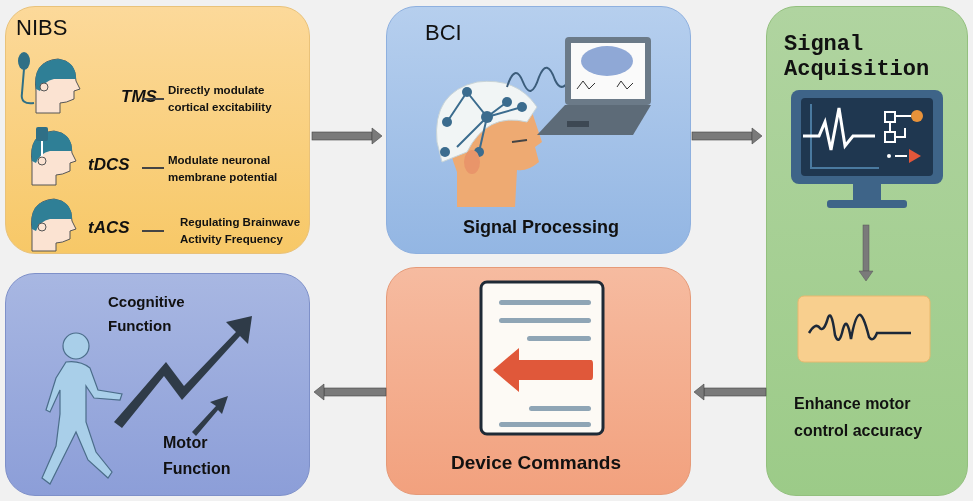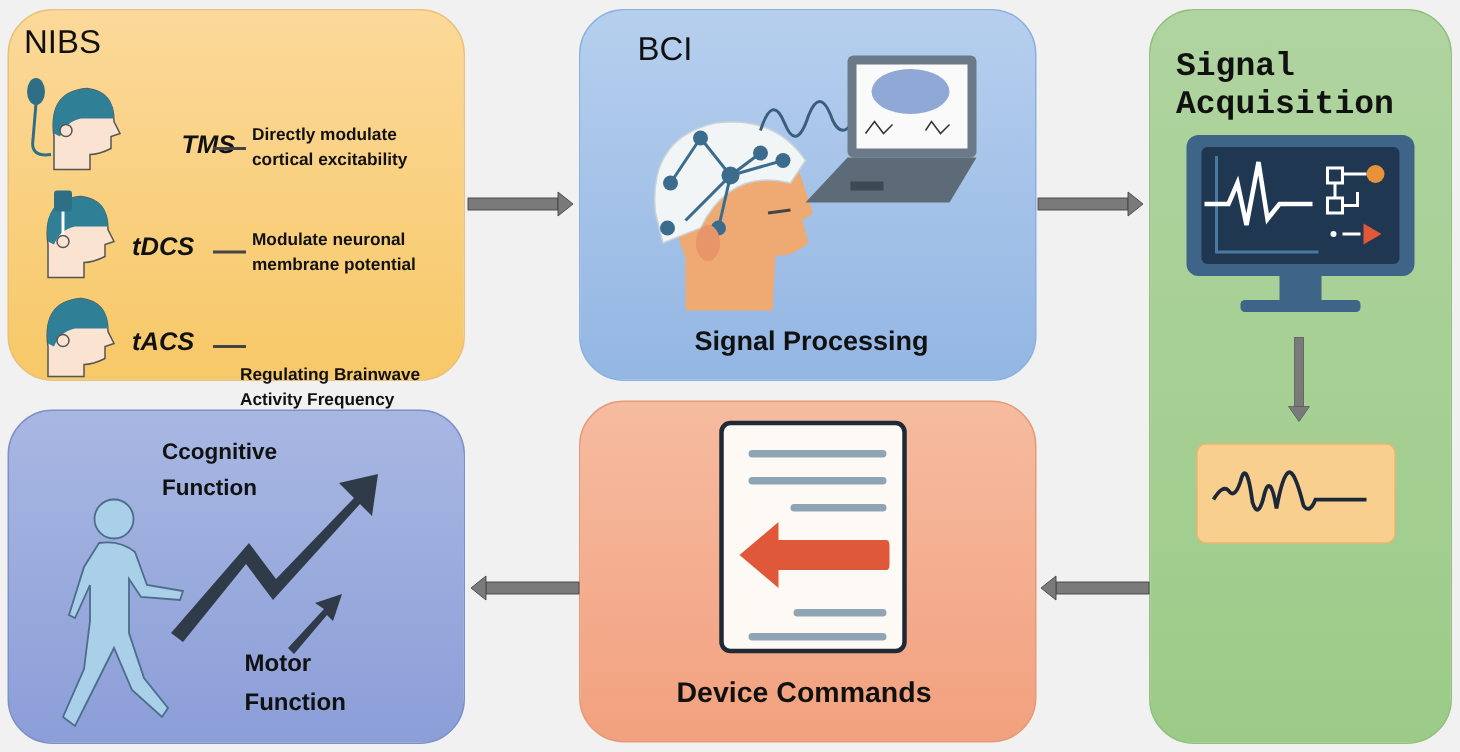--- a/index.html
+++ b/index.html
@@ -61,7 +61,7 @@
 
   <div class="tech" style="left:82px;top:211px;">tACS</div>
   <div class="dash" style="left:136px;top:223px;"></div>
-  <div class="desc" style="left:154px;top:207px;margin-top:28px;">
+  <div class="desc" style="left:174px;top:207px;">
     <div>Regulating Brainwave</div>
     <div>Activity Frequency</div>
   </div>

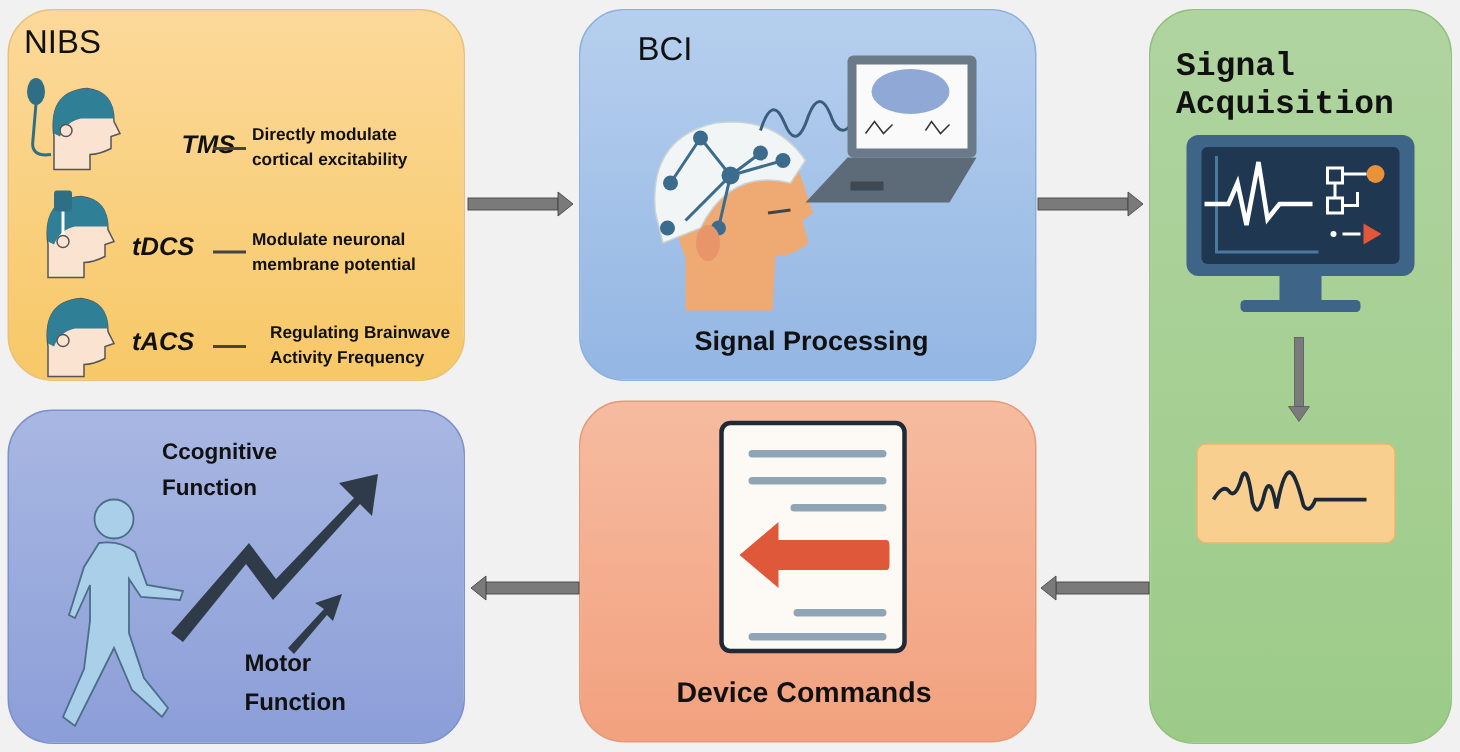--- a/index.html
+++ b/index.html
@@ -123,6 +123,10 @@
     <rect x="1" y="1" width="132" height="66" rx="6" fill="#f8cf8e" stroke="#e8b86f"></rect>
     <path d="M12 38 Q18 28 22 32 Q26 38 30 26 Q34 10 38 40 Q42 52 46 34 Q50 20 54 44 Q58 22 62 20 Q66 18 72 42 Q76 48 80 38 L114 38" stroke="#1c2838" stroke-width="2.5" fill="none"></path>
   </svg>
+  <div class="lbl" style="left:27px;top:383px;font-size:16px;line-height:27px;">
+    <div>Enhance motor</div>
+    <div>control accuracy</div>
+  </div>
 </div>
 
 <div class="box" id="device">

